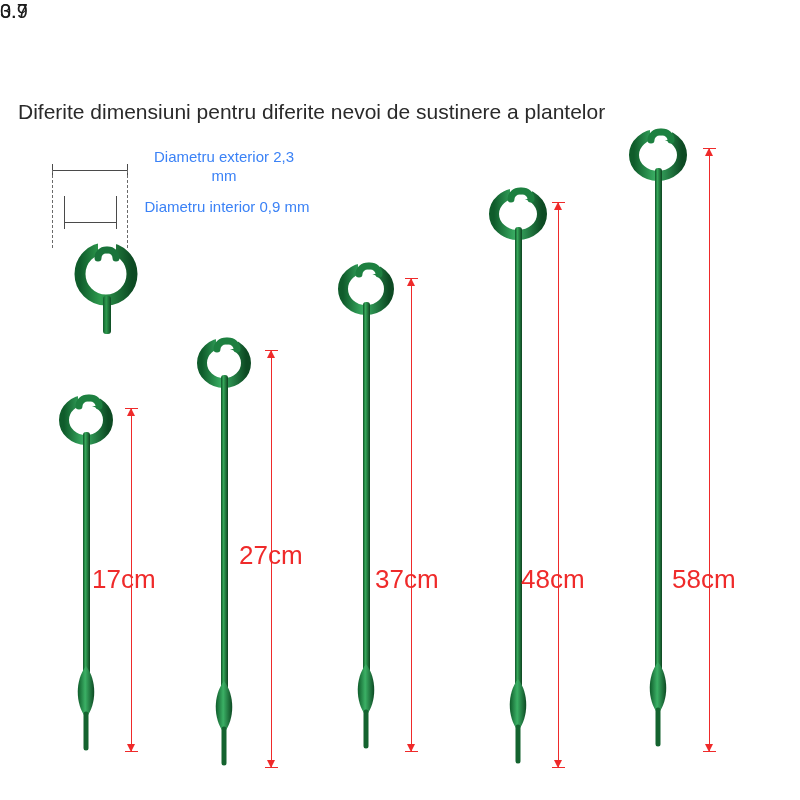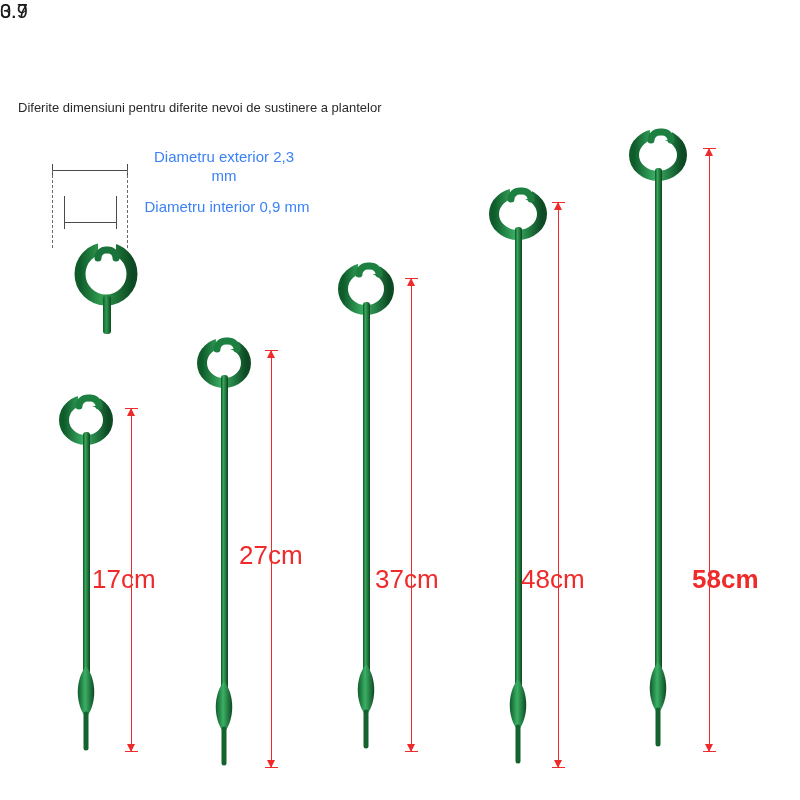--- a/index.html
+++ b/index.html
@@ -32,7 +32,7 @@
     position: absolute;
     left: 18px;
     top: 100px;
-    font-size: 13px;
+    font-size: 21px;
     color: #2a2a2a;
     white-space: nowrap;
   }

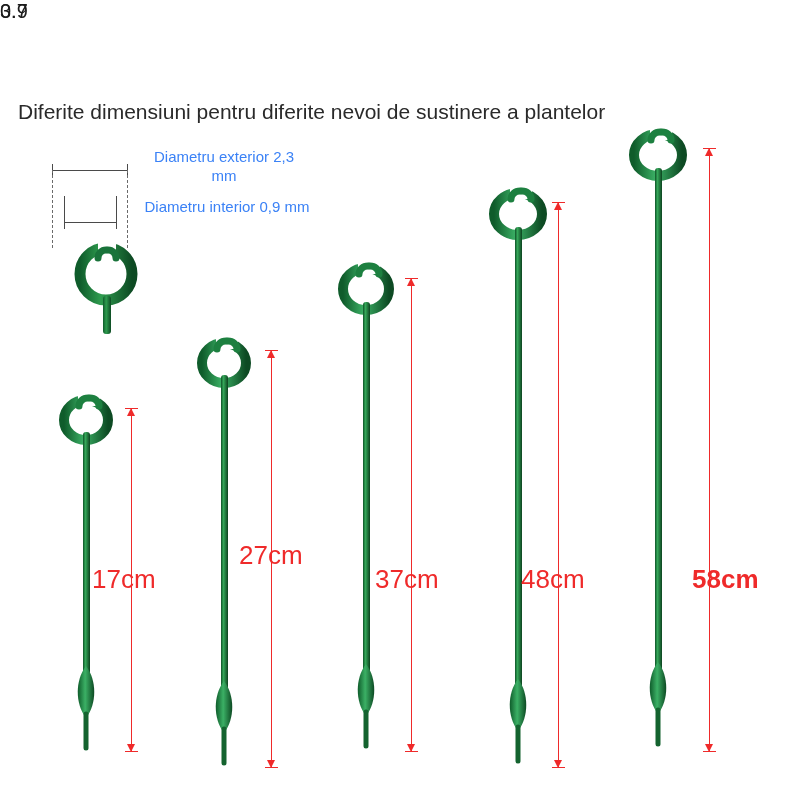--- a/index.html
+++ b/index.html
@@ -318,7 +318,7 @@
     <div class="arrow up"></div>
     <div class="arrow down"></div>
   </div>
-  <div class="size-text" style="left:692px; top:564px;font-weight:bold;">58cm</div>
+  <div class="size-text" style="left:672px; top:564px;">58cm</div>
 
 </div>
 

